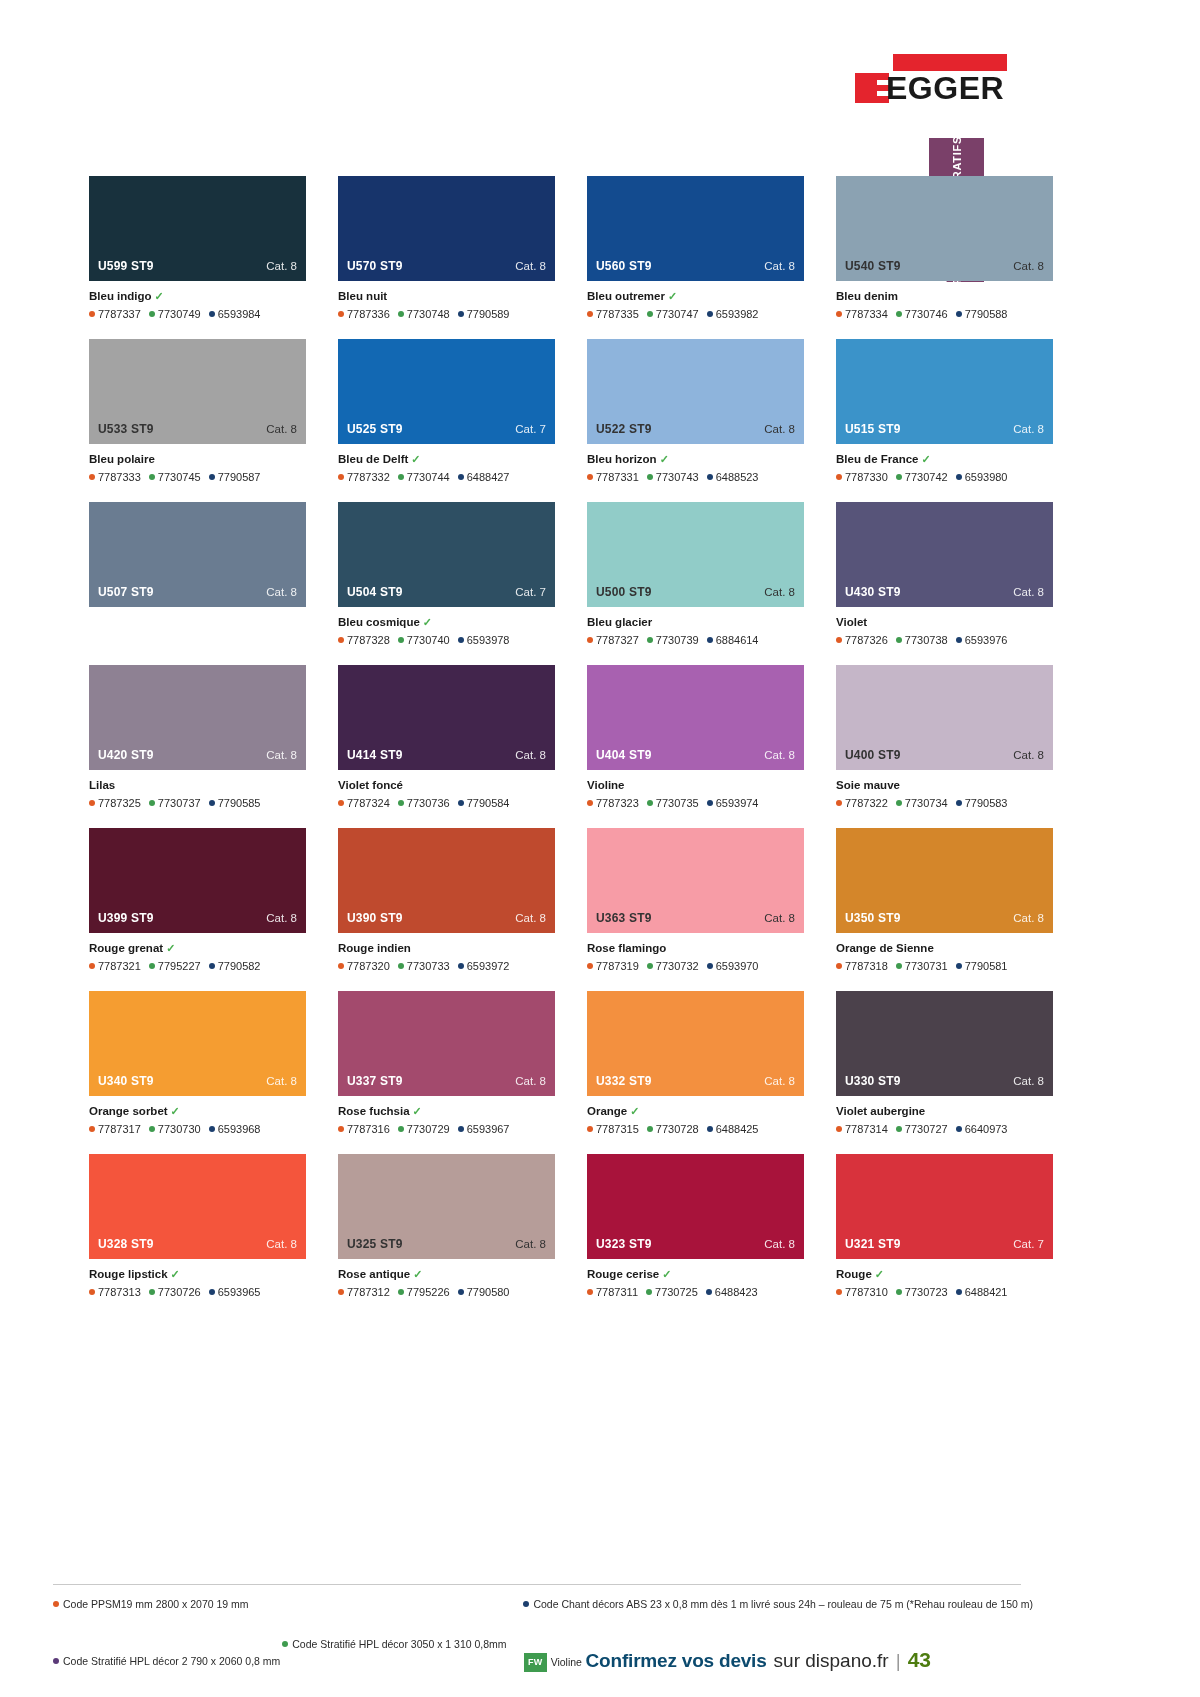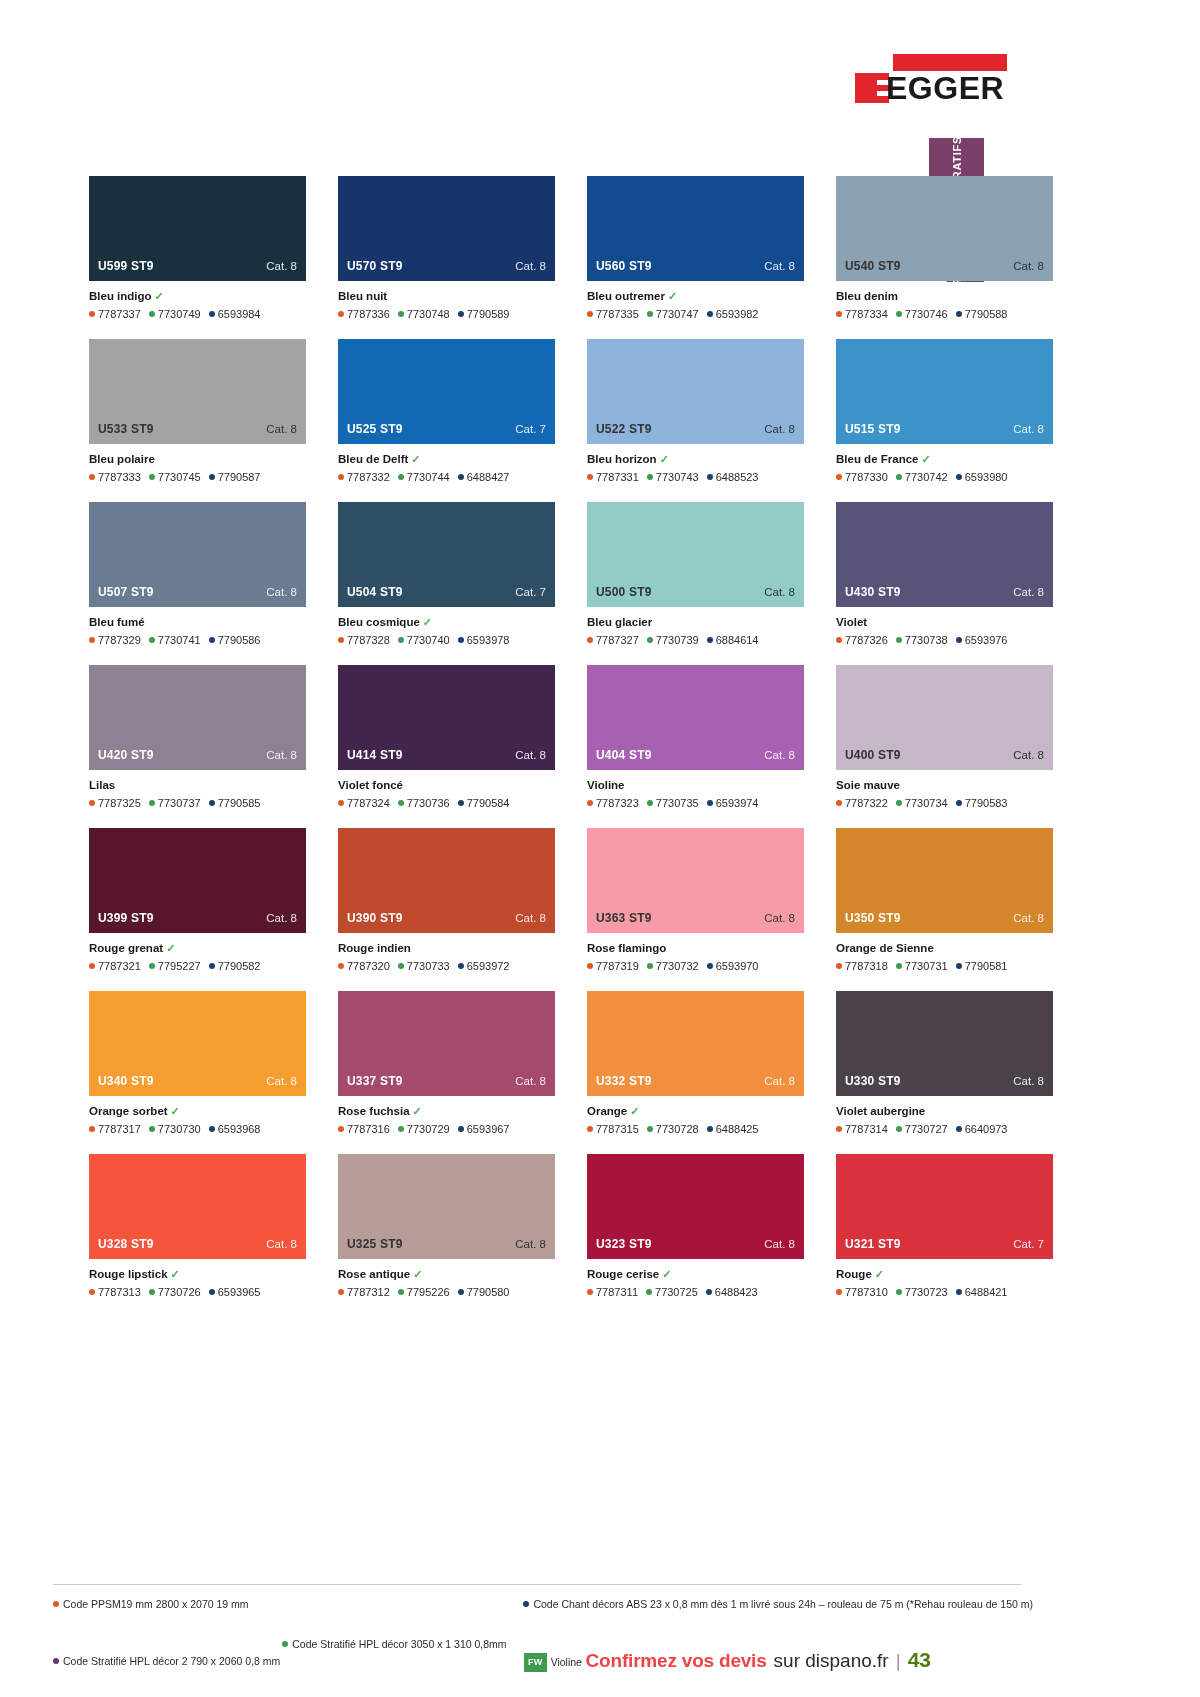--- a/index.html
+++ b/index.html
@@ -313,10 +313,6 @@
               <span class="swatch-cat">Cat. 8</span>
             </div>
           </div>
-          <div class="info">
-            <div class="name-line"><span>Bleu fumé</span></div>
-            <div class="codes"><span class="seg"><span class="dot d-orange"></span><span>7787329</span></span><span class="seg"><span class="dot d-green"></span><span>7730741</span></span><span class="seg"><span class="dot d-navy"></span><span>7790586</span></span></div>
-          </div>
         </div>
         <div class="cell">
           <div class="swatch on-dark" style="background:#2e4f63">

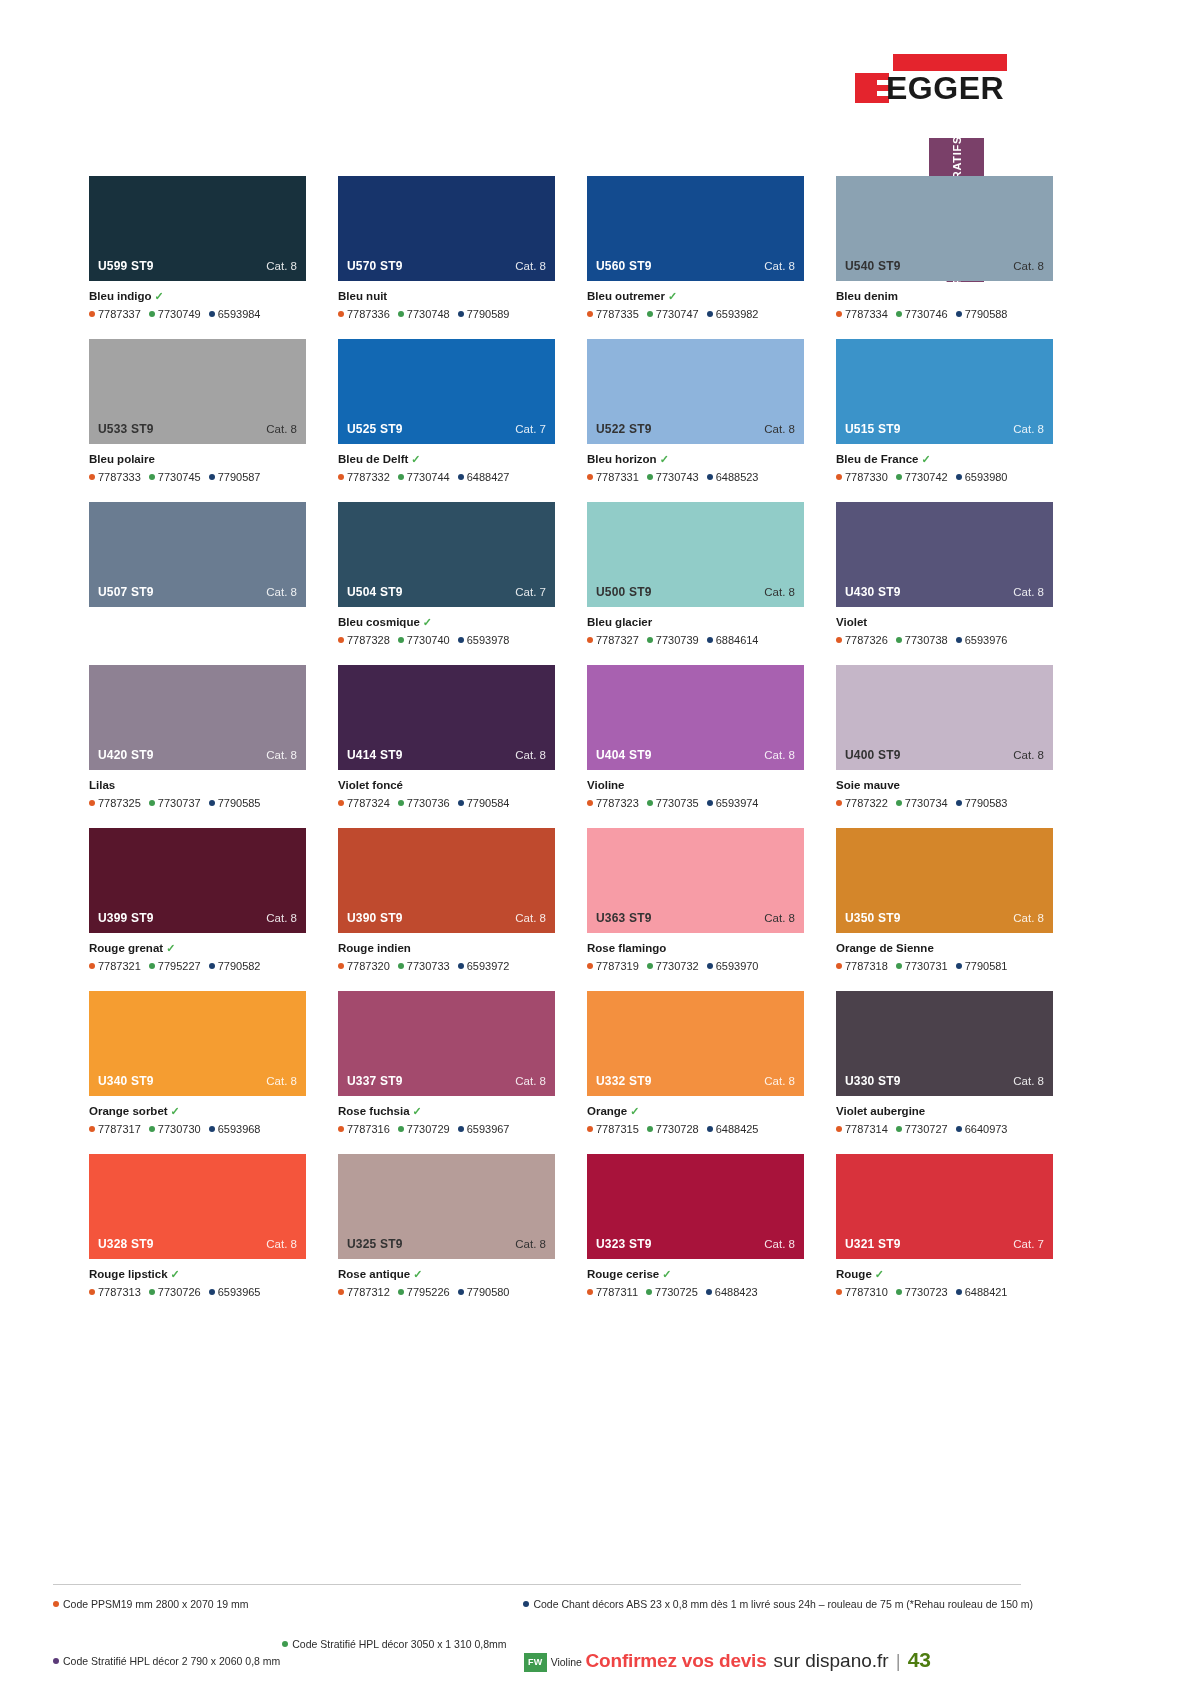--- a/index.html
+++ b/index.html
@@ -184,7 +184,7 @@
     gap: 7px;
     font-size: 19px;
   }
-  .brand-strong { font-weight: 700; color: #ef4444; letter-spacing: -0.2px; }
+  .brand-strong { font-weight: 700; color: #0c4a6e; letter-spacing: -0.2px; }
   .brand-light  { font-weight: 400; color: #2b2b2b; }
   .brand-sep    { color: #999; font-weight: 300; }
   .brand-page   { font-weight: 700; color: #4d7c0f; font-size: 21px; }

